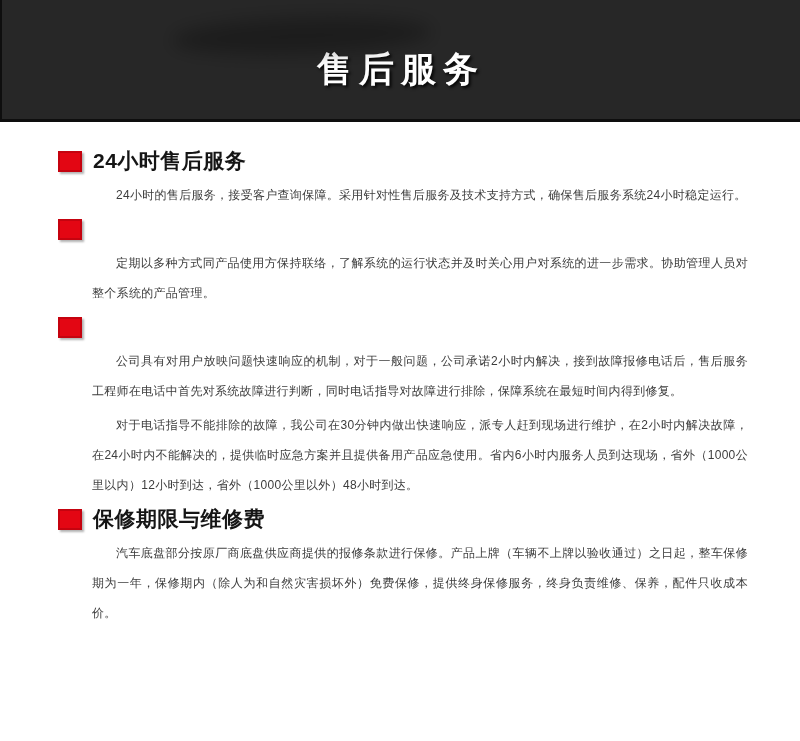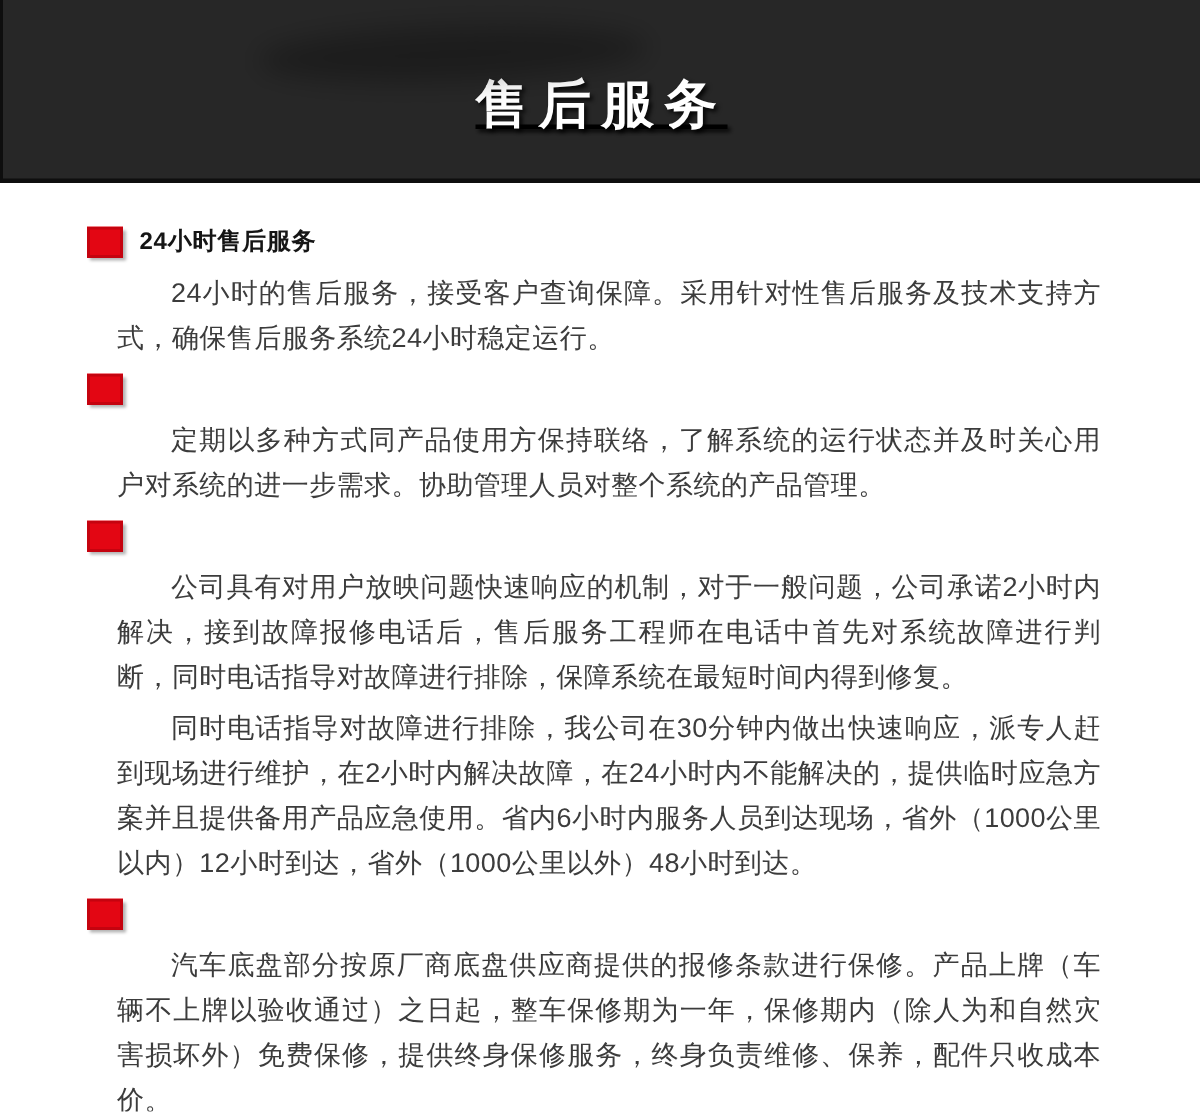--- a/index.html
+++ b/index.html
@@ -25,7 +25,7 @@
     border-left:2px solid var(--header_edge);
     border-bottom:3px solid var(--header_edge);
     display:flex;justify-content:center;align-items:center;
-    padding-top:20px;position:relative;overflow:hidden;text-decoration:underline;
+    padding-top:20px;position:relative;overflow:hidden;
   }
   .watermark{
     position:absolute;left:170px;top:18px;width:260px;height:36px;

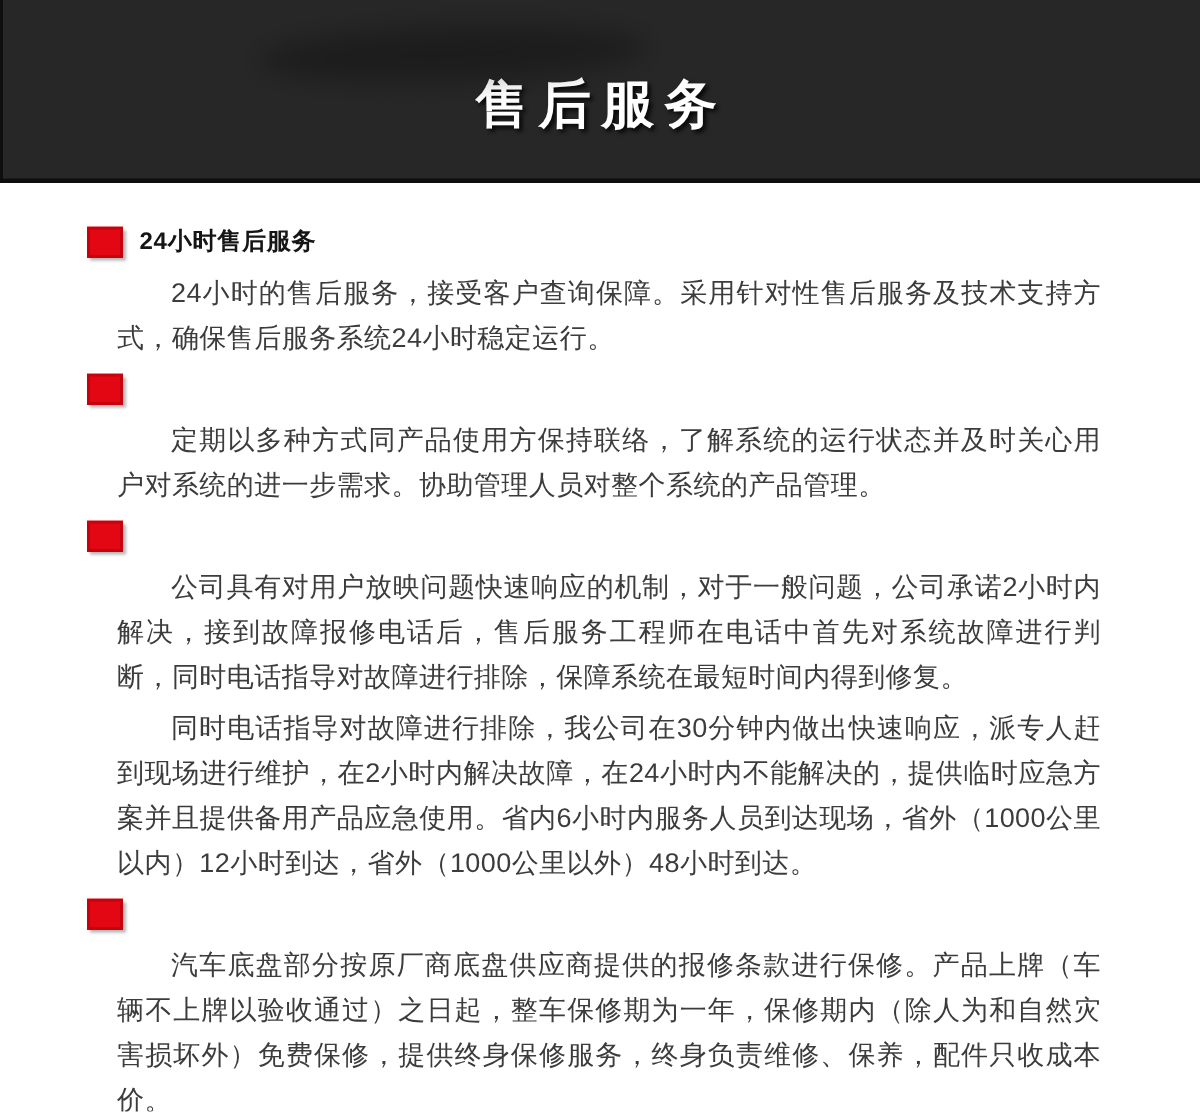--- a/index.html
+++ b/index.html
@@ -54,7 +54,7 @@
     box-shadow:inset 0 0 0 2px rgba(140,0,10,0.35), 2px 2px 2px rgba(0,0,0,0.3);
   }
   .heading-text{
-    font-size:16px;font-weight:700;color:var(--heading_text);
+    font-size:21px;font-weight:700;color:var(--heading_text);
     letter-spacing:0.5px;white-space:nowrap;
   }
   .para{

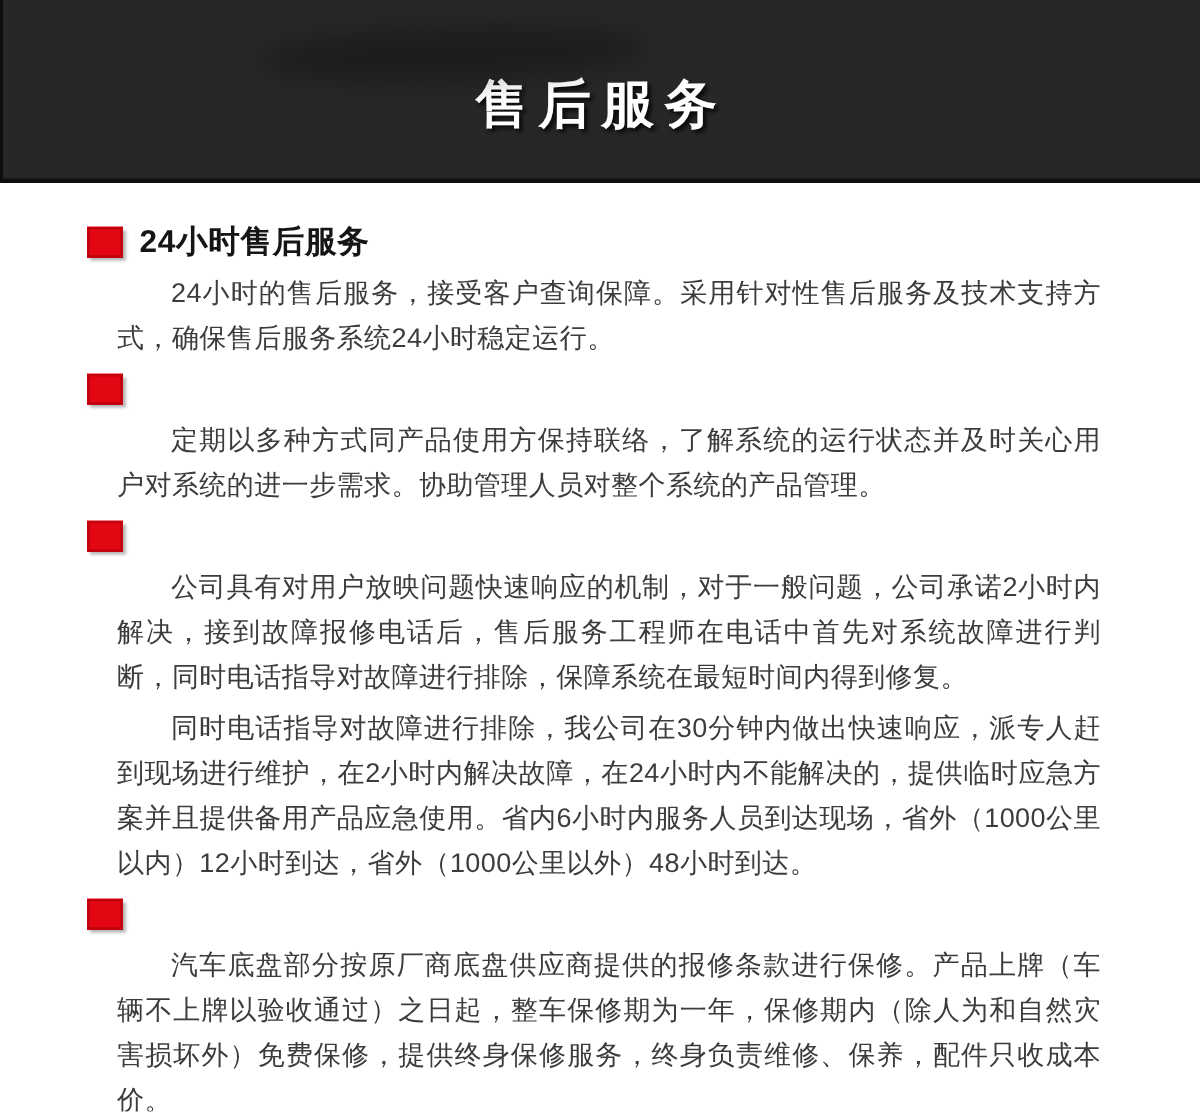--- a/index.html
+++ b/index.html
@@ -58,8 +58,8 @@
     letter-spacing:0.5px;white-space:nowrap;
   }
   .para{
-    margin:6px 0 0 20px;width:656px;
-    font-size:18px;line-height:30px;color:var(--body_text);
+    margin:6px 0 0 34px;width:656px;
+    font-size:12px;line-height:30px;color:var(--body_text);
     text-indent:2em;text-align:justify;letter-spacing:0.3px;
   }
   .para + .para{margin-top:4px;}

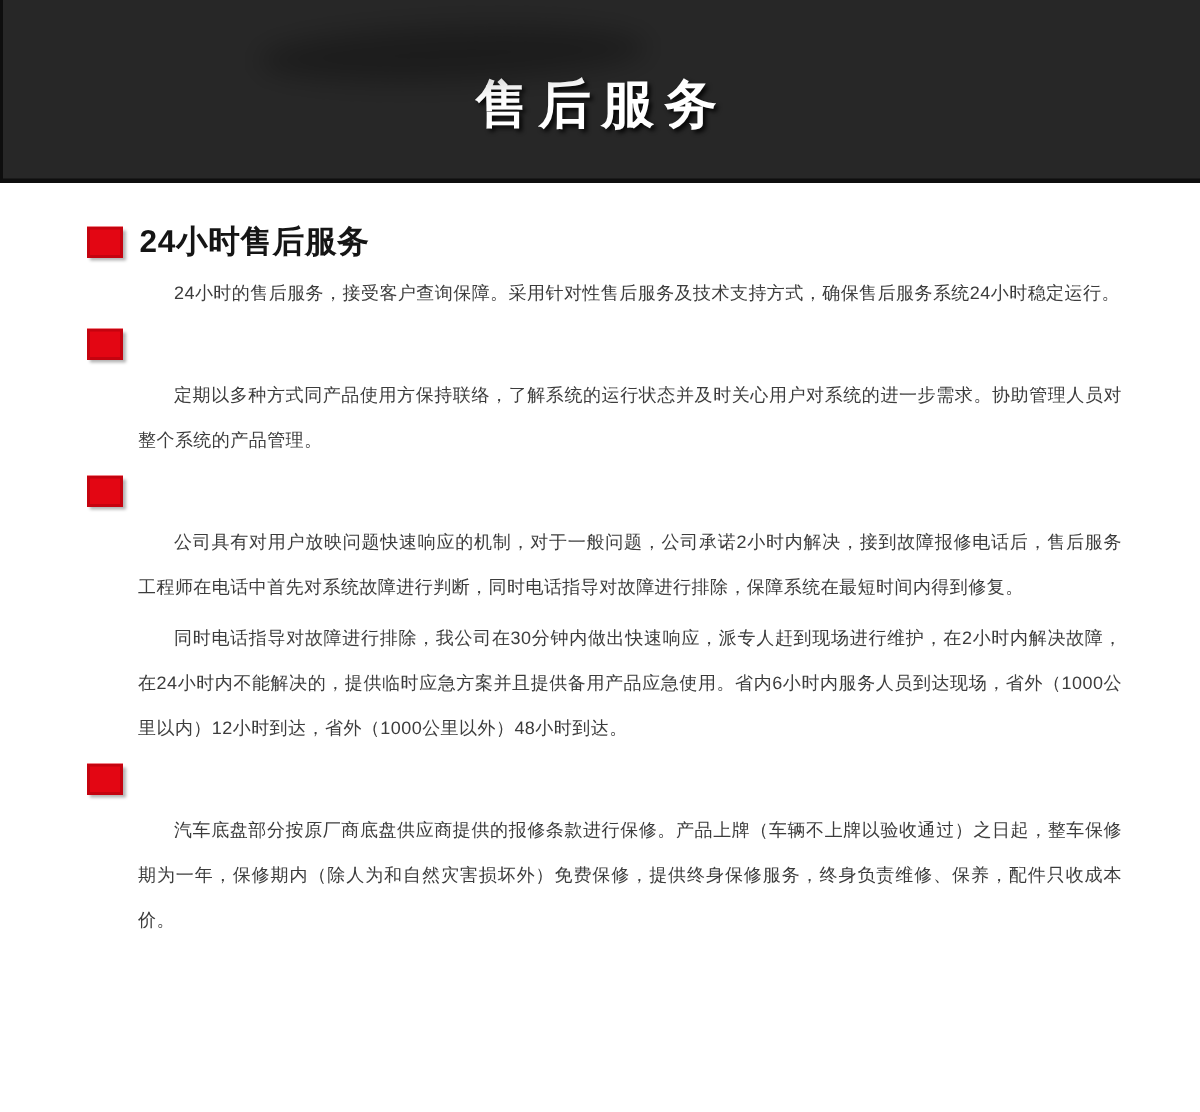--- a/index.html
+++ b/index.html
@@ -91,7 +91,7 @@
       <span class="bullet"></span>
     </div>
     <p class="para">公司具有对用户放映问题快速响应的机制，对于一般问题，公司承诺2小时内解决，接到故障报修电话后，售后服务工程师在电话中首先对系统故障进行判断，同时电话指导对故障进行排除，保障系统在最短时间内得到修复。</p>
-    <p class="para">同时电话指导对故障进行排除，我公司在30分钟内做出快速响应，派专人赶到现场进行维护，在2小时内解决故障，在24小时内不能解决的，提供临时应急方案并且提供备用产品应急使用。省内6小时内服务人员到达现场，省外（1000公里以内）12小时到达，省外（1000公里以外）48小时到达。</p>
+    <p class="para">对于电话指导不能排除的故障，我公司在30分钟内做出快速响应，派专人赶到现场进行维护，在2小时内解决故障，在24小时内不能解决的，提供临时应急方案并且提供备用产品应急使用。省内6小时内服务人员到达现场，省外（1000公里以内）12小时到达，省外（1000公里以外）48小时到达。</p>
 
     <div class="section-heading">
       <span class="bullet"></span>

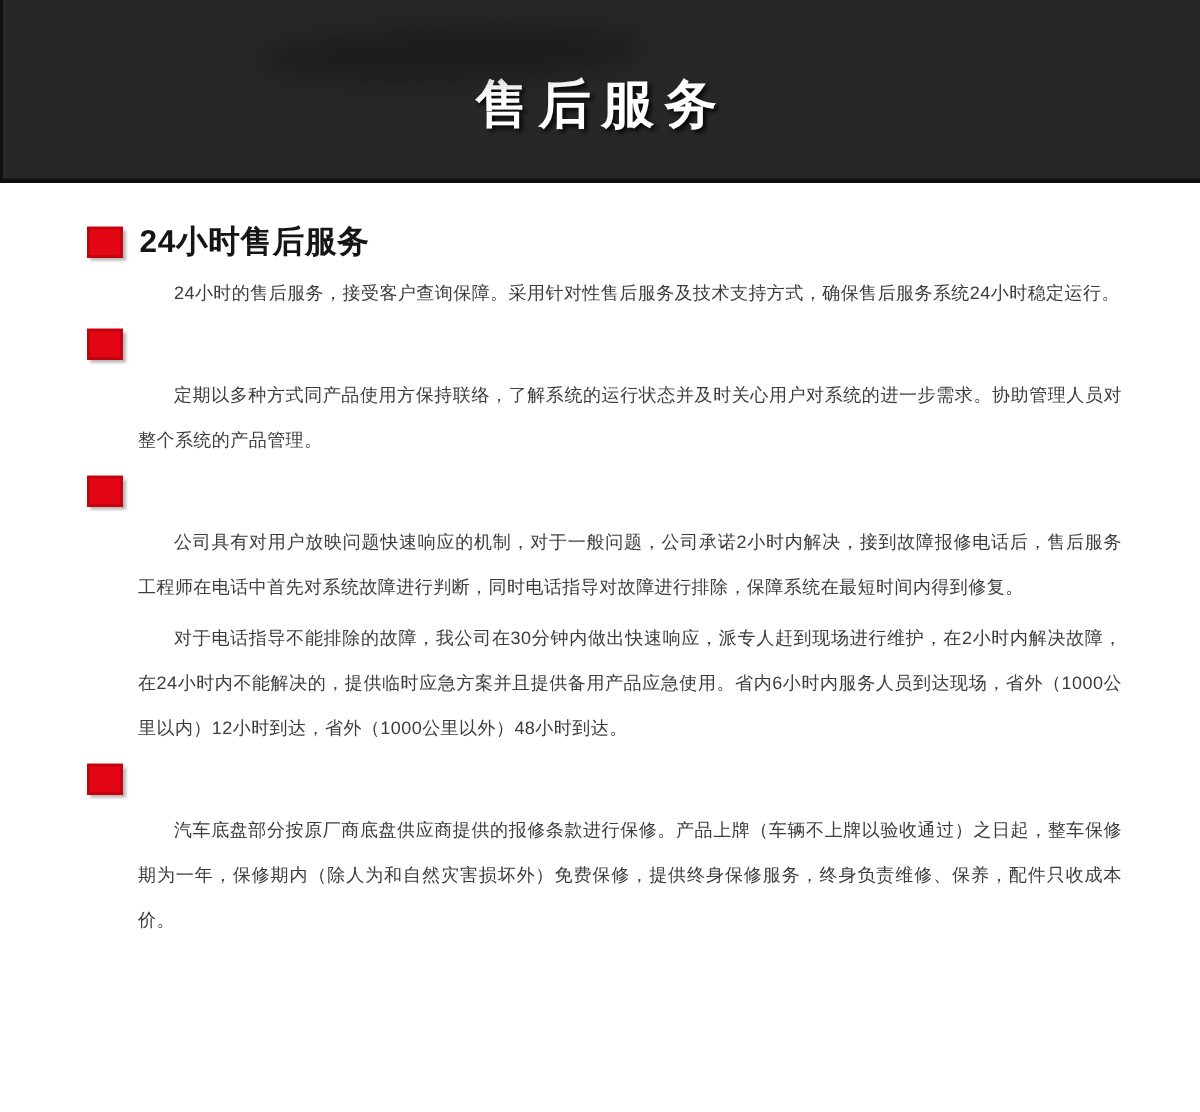--- a/index.html
+++ b/index.html
@@ -95,6 +95,7 @@
 
     <div class="section-heading">
       <span class="bullet"></span>
+      <span class="heading-text">保修期限与维修费</span>
     </div>
     <p class="para">汽车底盘部分按原厂商底盘供应商提供的报修条款进行保修。产品上牌（车辆不上牌以验收通过）之日起，整车保修期为一年，保修期内（除人为和自然灾害损坏外）免费保修，提供终身保修服务，终身负责维修、保养，配件只收成本价。</p>
 

